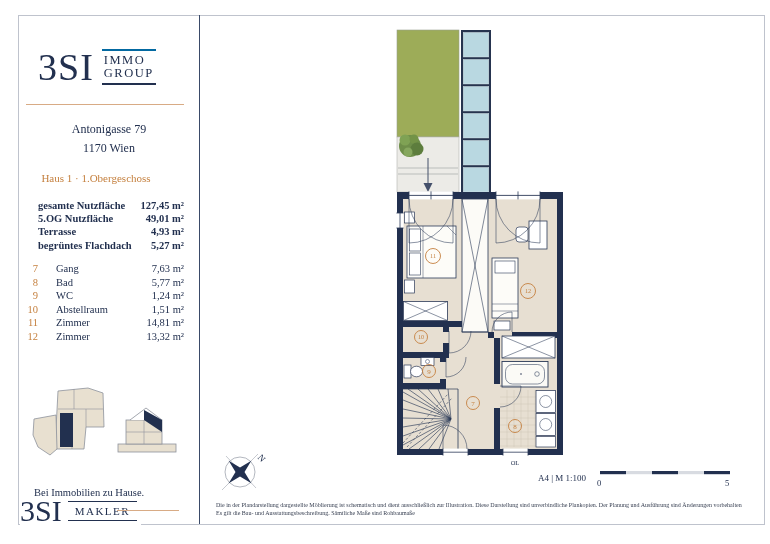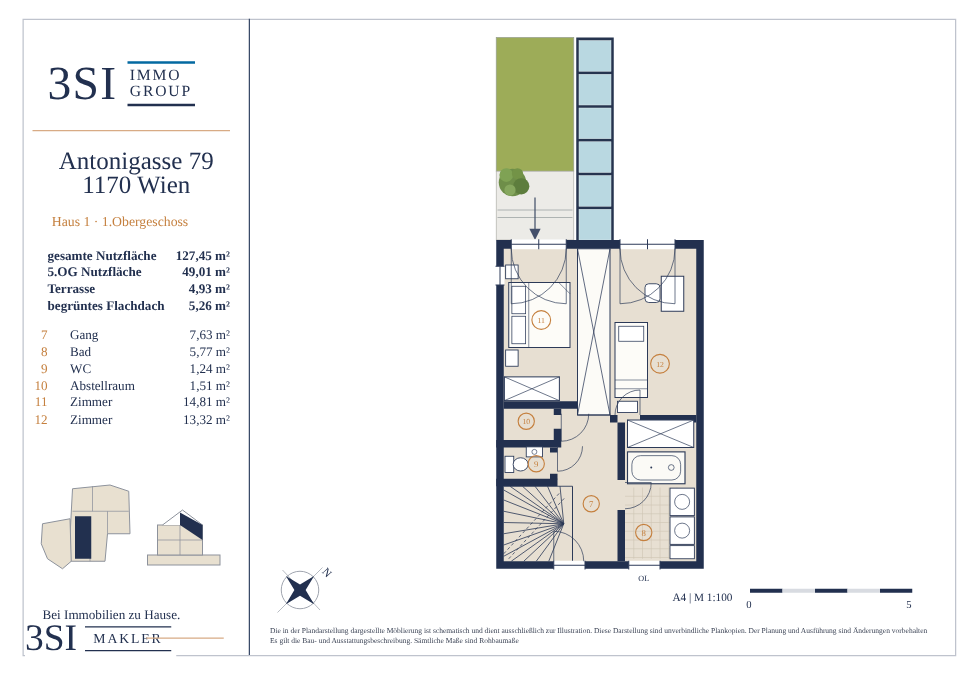--- a/index.html
+++ b/index.html
@@ -12,7 +12,7 @@
   .logo-main{font-size:38px;line-height:1;color:#22304f;letter-spacing:1px;}
   .logo-sub{display:flex;flex-direction:column;border-top:2px solid #0369a1;border-bottom:2px solid #22304f;padding:3px 2px;font-size:12.5px;letter-spacing:1.5px;line-height:1.05;color:#22304f;}
   .logo-divider{position:absolute;left:26px;top:104px;width:158px;height:1px;background:#d8ab85;}
-  .address{position:absolute;left:18px;top:120px;width:182px;text-align:center;font-size:20px;line-height:19px;color:#22304f;}
+  .address{position:absolute;left:18px;top:120px;width:182px;text-align:center;font-size:12px;line-height:19px;color:#22304f;}
   .subtitle{position:absolute;left:18px;top:172px;width:156px;text-align:center;font-size:11px;color:#c5803f;}
   .areas{position:absolute;left:38px;top:199px;width:146px;font-size:10.5px;}
   .area-row{display:flex;line-height:13.2px;font-weight:bold;}

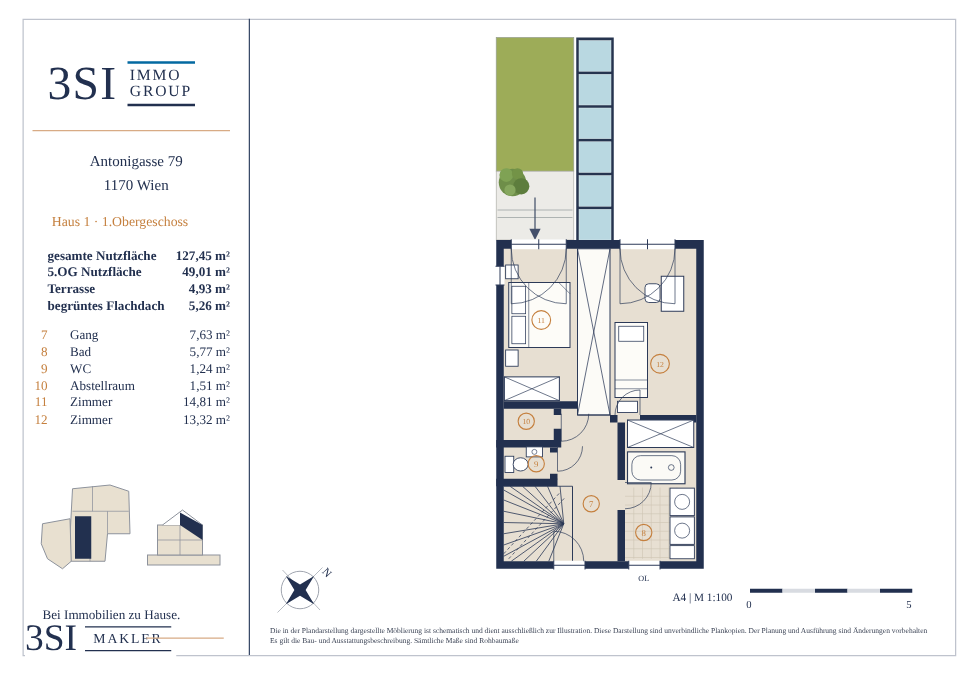--- a/index.html
+++ b/index.html
@@ -77,7 +77,7 @@
       </div>
     <div class="area-row">
         <span>begrüntes Flachdach</span>
-        <span class="area-val">5,26 m²</span>
+        <span class="area-val">5,27 m²</span>
       </div>
   </div>
 

